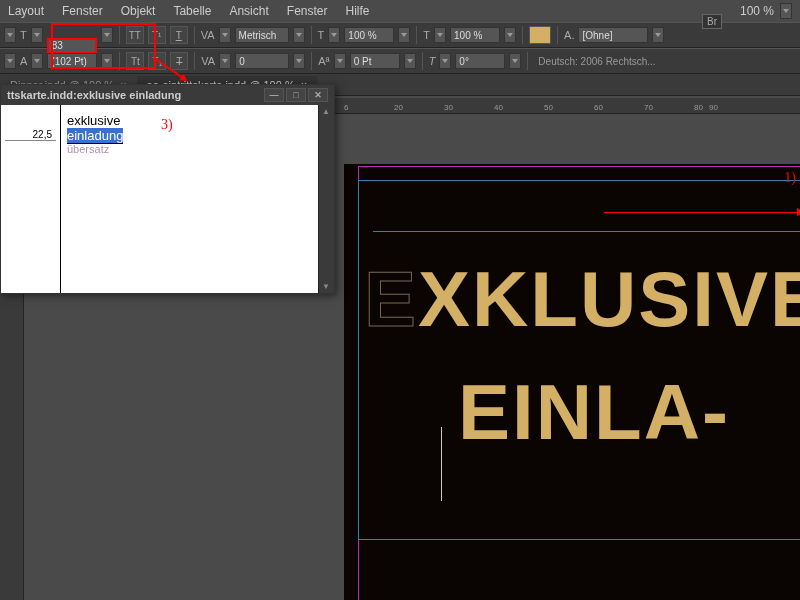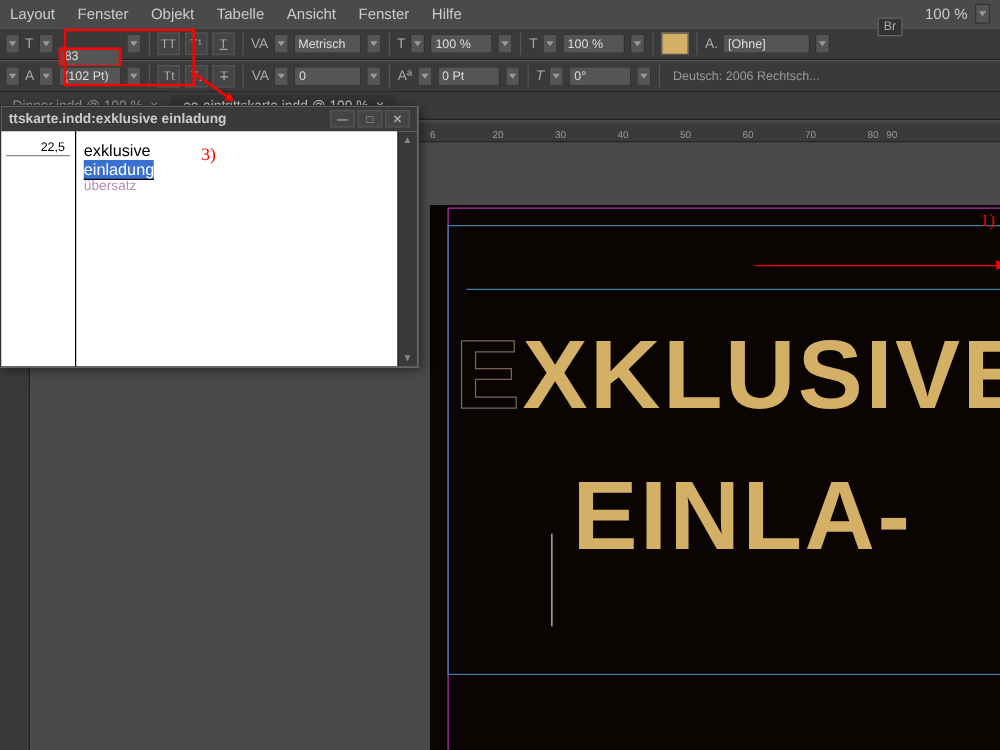--- a/index.html
+++ b/index.html
@@ -50,7 +50,7 @@
 .story-title .wc { margin-left: auto; display: flex; gap: 2px; }
 .wc-btn { width: 20px; height: 14px; background: #444; border: 1px solid #555; display: flex; align-items: center; justify-content: center; color: #aaa; font-size: 9px; }
 .story-body { display: flex; height: calc(100% - 20px); font-family: "Courier New", monospace; font-size: 13px; }
-.story-col { width: 60px; border-right: 1px solid #000; padding: 8px 4px; }
+.story-col { width: 60px; border-right: 1px solid #000; padding: 24px 4px; }
 .story-col .m { font-size: 10px; text-align: right; padding-right: 4px; border-bottom: 1px solid #888; }
 .story-text { flex: 1; padding: 8px 6px; }
 .story-line1 { color: #000; }

